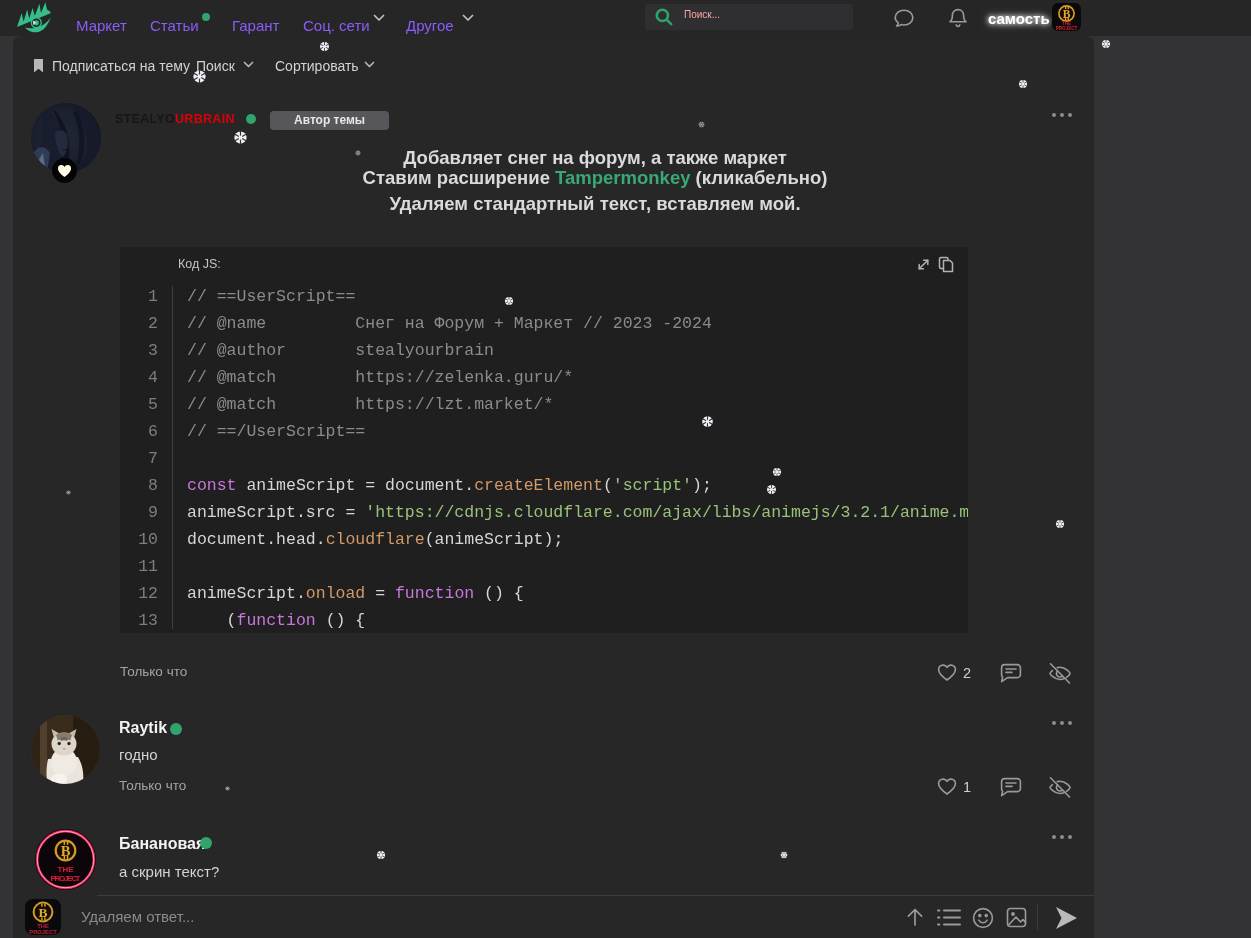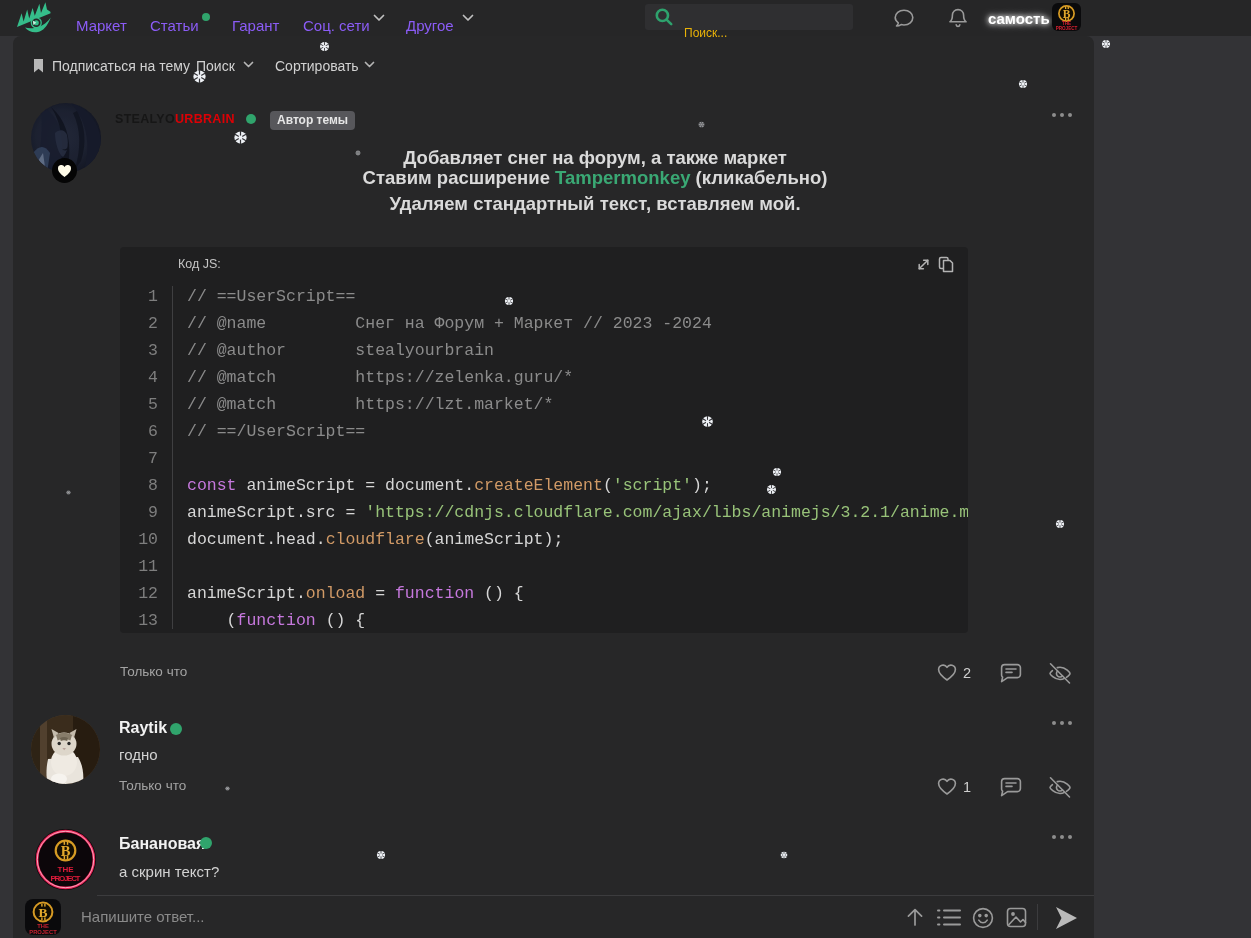--- a/index.html
+++ b/index.html
@@ -11,7 +11,7 @@
   #nav { position:absolute; left:0; top:0; width:1251px; height:36px; background:#262627; z-index:5; }
   .navitem { position:absolute; top:8px; height:36px; line-height:36px; color:#8b5cf6; font-size:15px; font-weight:400; }
   #search { position:absolute; left:645px; top:4px; width:208px; height:26px; background:#2f2f31; border-radius:3px; }
-  #search .ph { position:absolute; left:39px; top:22px; font-size:12px; color:#eab308; font-weight:400; }
+  #search .ph { position:absolute; left:39px; top:5px; font-size:10px; color:#fca5a5; font-weight:400; }
   
   #card { position:absolute; left:13px; top:36px; width:1081px; height:902px; background:#272728; border-radius:8px 8px 0 0; }
   .dot-green { position:absolute; background:#30a46c; border-radius:50%; }

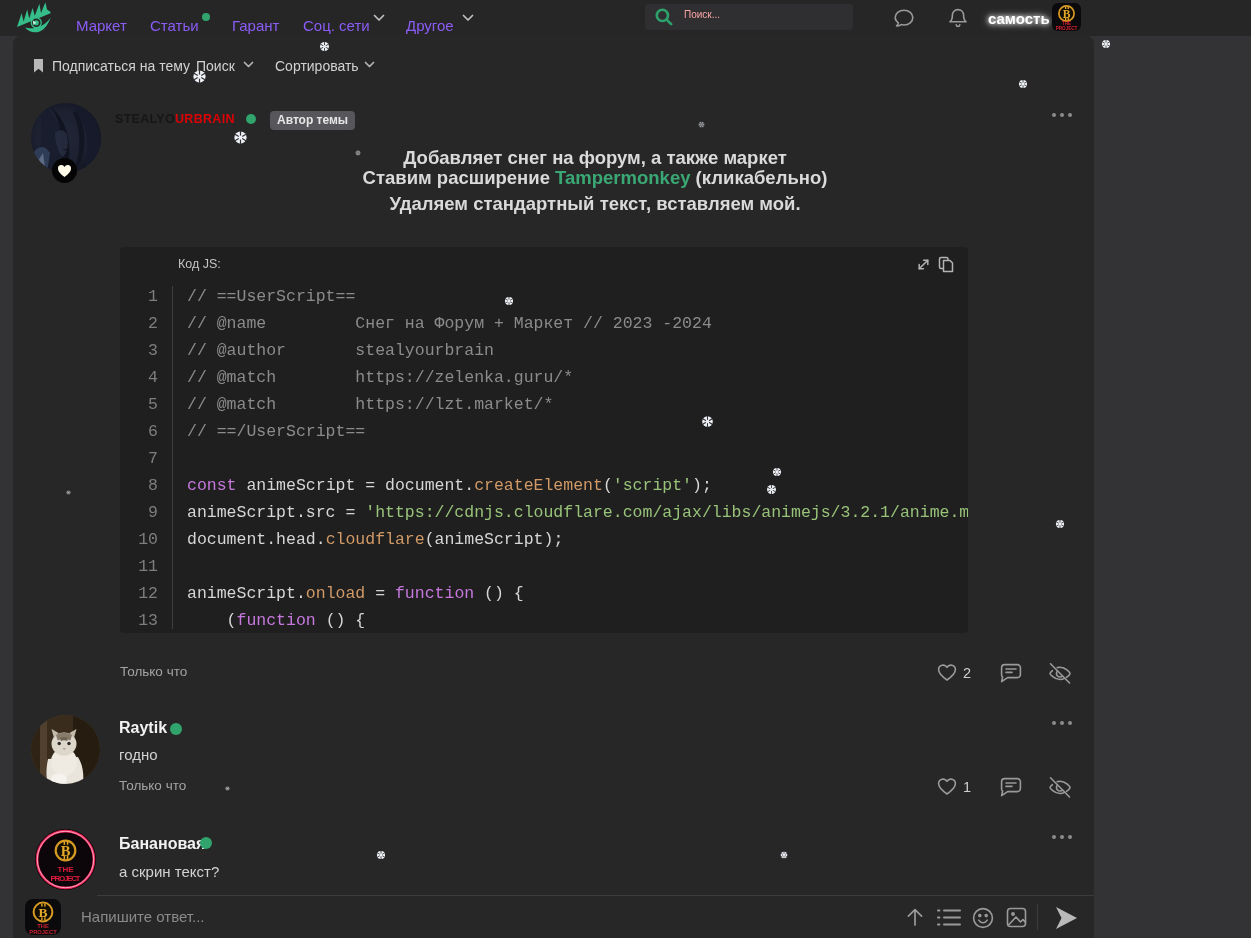--- a/index.html
+++ b/index.html
@@ -108,7 +108,7 @@
 </svg>
 <span class="abs" style="left:115px;top:112px;font-size:12.5px;font-weight:700;color:#161616;letter-spacing:.3px">STEALYO<span style="color:#dc0005">URBRAIN</span></span>
 <span class="dot-green" style="left:246px;top:114px;width:10px;height:10px"></span>
-<span class="abs" style="left:270px;top:111px;background:#57575b;border-radius:4px;color:#e6e6e6;font-size:12px;font-weight:700;padding:2px 7px 3px">Автор темы</span>
+<span class="abs" style="left:270px;top:111px;background:#57575b;border-radius:4px;color:#e6e6e6;font-size:12px;font-weight:700;padding:2px 24px 3px">Автор темы</span>
 
 <div class="head-line" style="top:147px">Добавляет снег на форум, а также маркет</div>
 <div class="head-line" style="top:167px">Ставим расширение <span style="color:#3aa874">Tampermonkey</span> (кликабельно)</div>

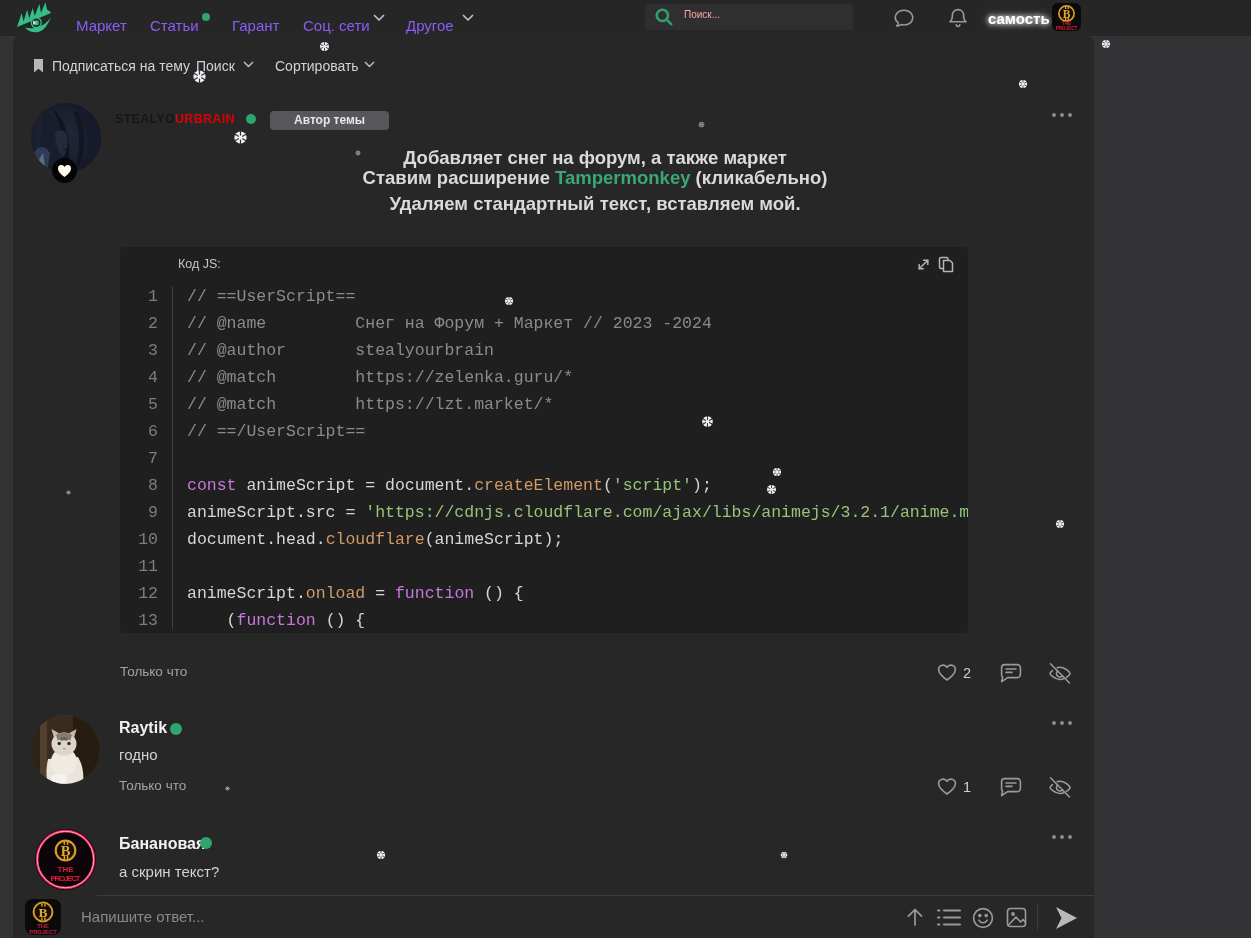--- a/index.html
+++ b/index.html
@@ -253,7 +253,7 @@
   <text x="18" y="28.5" text-anchor="middle" font-size="5.8" font-weight="bold" fill="#c62231" font-family="Liberation Sans">THE</text>
   <text x="18" y="34.5" text-anchor="middle" font-size="5.8" font-weight="bold" fill="#c62231" font-family="Liberation Sans">PROJECT</text>
 </svg>
-<span class="abs" style="left:81px;top:908px;font-size:15px;color:#8a8a8a">Напишите ответ...</span>
+<span class="abs" style="left:81px;top:908px;font-size:15px;color:#8a8a8a">Удаляем ответ...</span>
 <svg class="icon" stroke="#9a9a9a" style="left:905px;top:907px" width="20" height="20" viewBox="0 0 20 20" stroke-width="1.7">
     <path d="M10 18V3M3.4 9.2 L10 2.6l6.6 6.6"></path>
   </svg>

